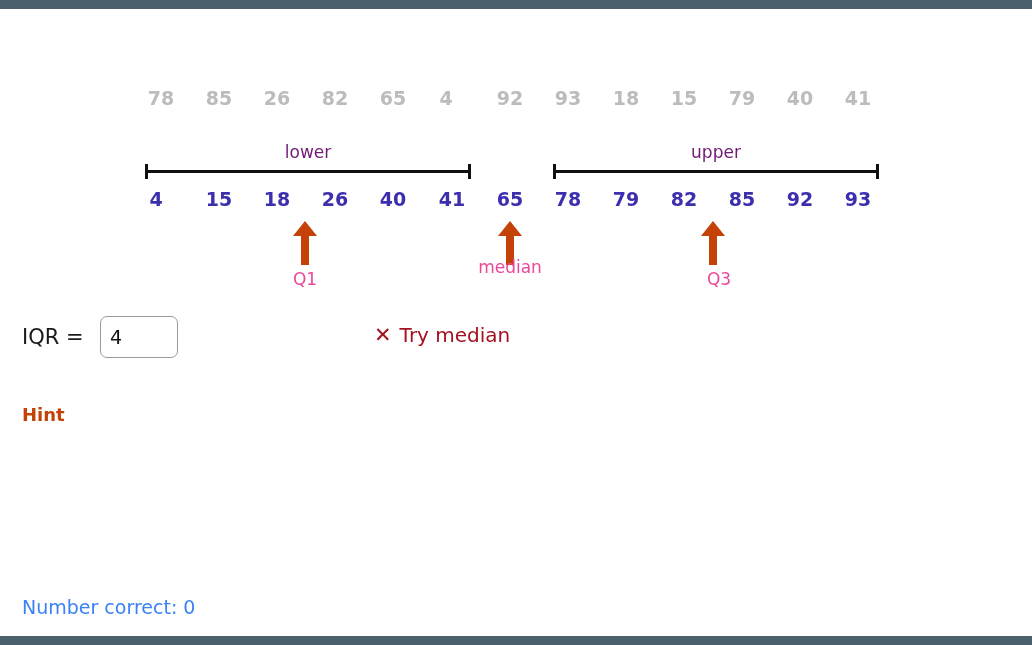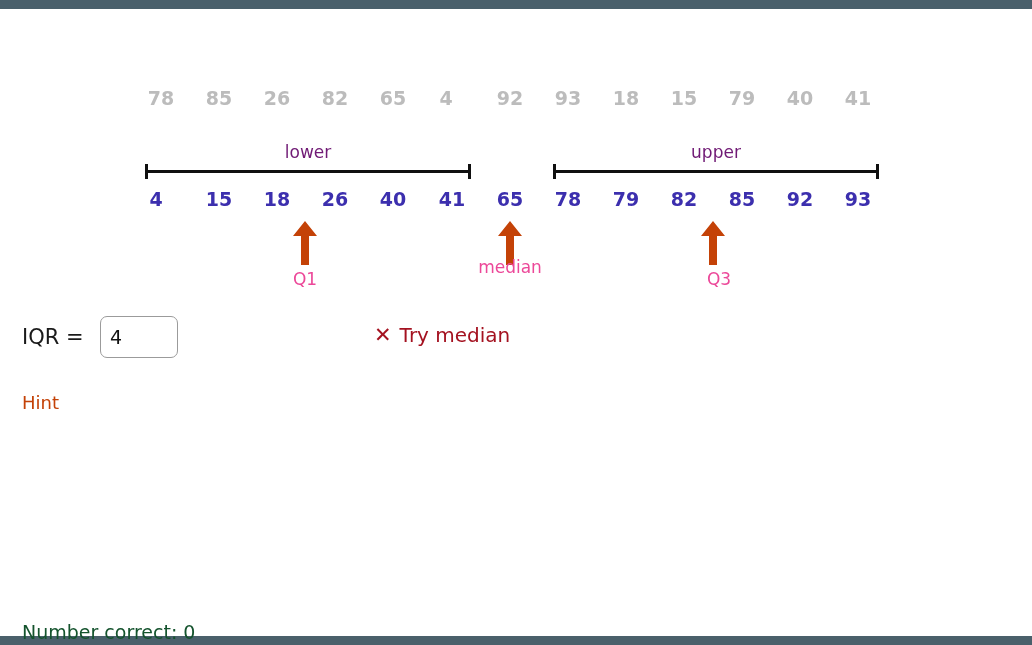--- a/index.html
+++ b/index.html
@@ -192,9 +192,9 @@
   }
   .hint-title {
     font-size: 18px;
-    font-weight: normal;
+    font-weight: bold;
     color: #c44207;
-    margin: 0 0 2px 0;
+    margin: 12px 0 2px 0;
   }
   .hint-line {
     font-size: 19px;

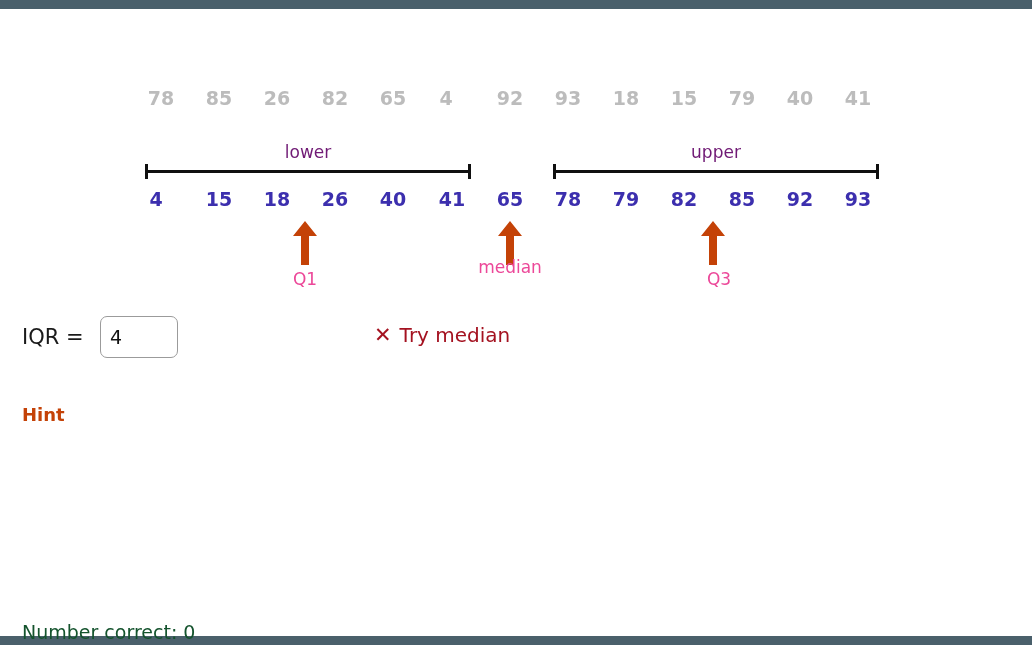--- a/index.html
+++ b/index.html
@@ -207,9 +207,9 @@
   .score {
     position: absolute;
     left: 22px;
-    top: 612px;
-    font-size: 19px;
-    color: #14532d;
+    top: 587px;
+    font-size: 19px;
+    color: #3b82f6;
     white-space: nowrap;
   }
 </style>

